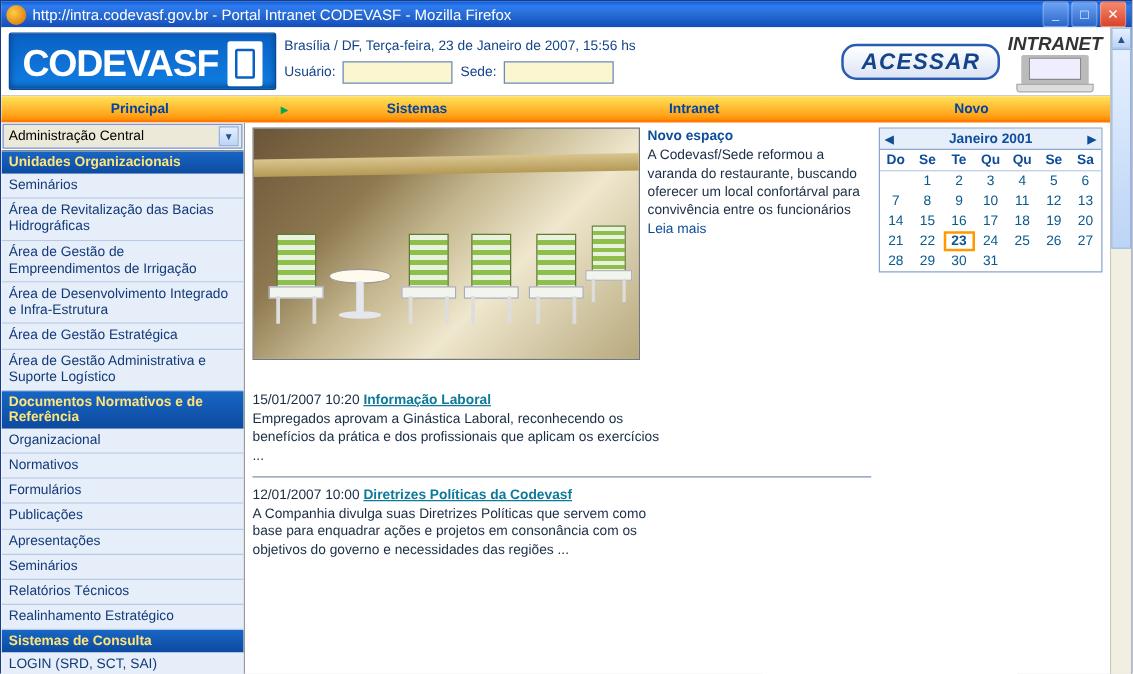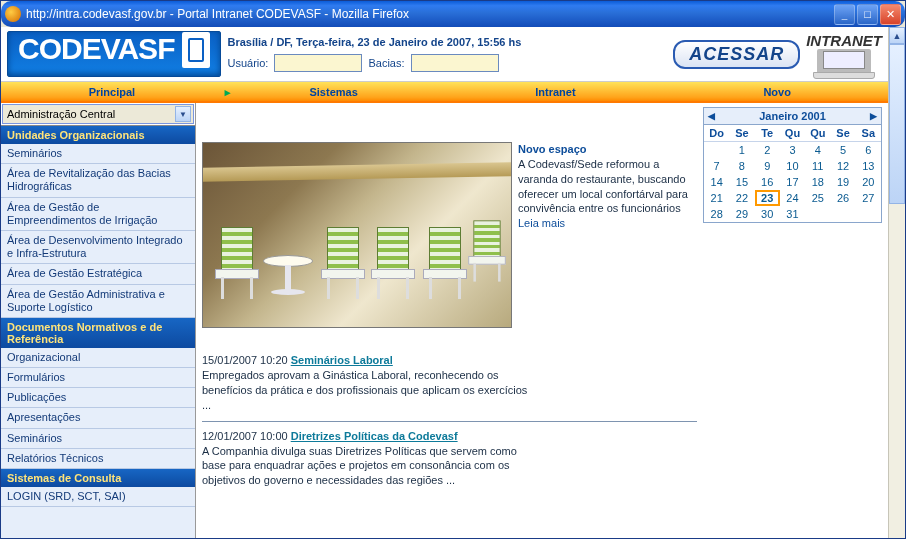--- a/index.html
+++ b/index.html
@@ -7,7 +7,7 @@
 .window { width: 906px; height: 539px; display: flex; flex-direction: column; border: 1px solid #1a3b87; }
 
 
-.titlebar { background: linear-gradient(#0b5cd8, #2f7bf0 18%, #296fd8 45%, #134cb8); color: #fff; height: 26px; display: flex; align-items: center; padding: 0 4px; font-size: 12px; border-radius: 10px; }
+.titlebar { background: linear-gradient(#0b5cd8, #2f7bf0 18%, #296fd8 45%, #134cb8); color: #fff; height: 26px; display: flex; align-items: center; padding: 0 4px; font-size: 12px; }
 .titlebar .favicon { width: 16px; height: 16px; border-radius: 50%; background: radial-gradient(circle at 6px 6px, #ffcc44, #d46a00); margin-right: 5px; display:flex;align-items:center;justify-content:center;color:#803800;font-weight:bold;font-size:10px;}
 .titlebar .title { flex: 1; }
 .titlebar .winbtns { display: flex; gap: 2px; }

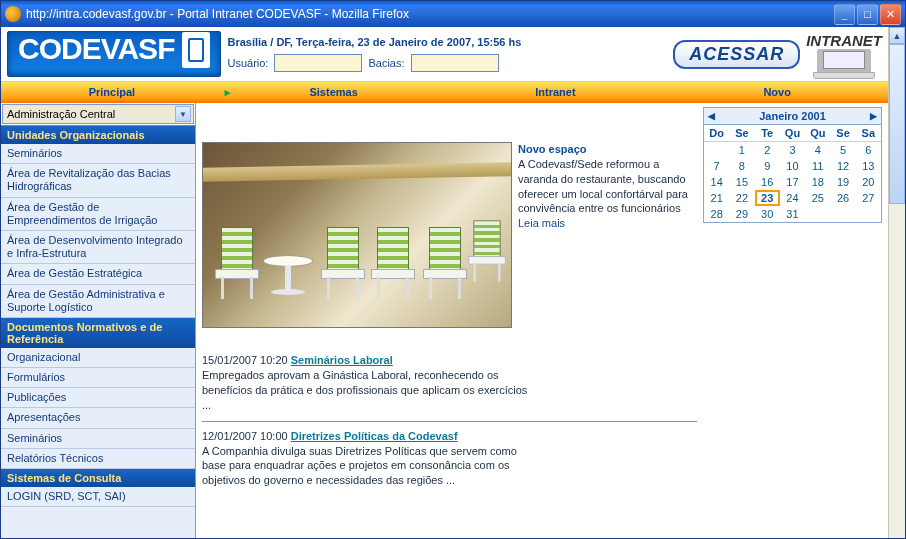--- a/index.html
+++ b/index.html
@@ -24,7 +24,7 @@
 
 
 .banner { height:55px; background:#fff; display:flex; align-items:center; padding:0 6px; gap:6px; border-bottom:1px solid #ccc; }
-.logo { background: linear-gradient(#0a60c4, #117fe4); color:#fff; font-family: 'Arial Black', Arial; font-weight:900; font-size:30px; letter-spacing:-1px; padding:0 10px 2px 10px; border:1px solid #064a99; border-radius:2px; display:flex; align-items:flex-start; height:46px; box-shadow: inset 0 -2px 6px #04458f; }
+.logo { background: linear-gradient(#0a60c4, #117fe4); color:#fff; font-family: 'Arial Black', Arial; font-weight:900; font-size:30px; letter-spacing:-1px; padding:0 10px 2px 10px; border:1px solid #064a99; border-radius:2px; display:flex; align-items:flex-end; height:46px; box-shadow: inset 0 -2px 6px #04458f; }
 .logo .shape { width:28px;height:36px; background:#fff; margin-left:8px; border-radius:2px; position:relative; }
 .logo .shape::after{content:"";position:absolute;inset:6px;border:2px solid #0a60c4;border-radius:2px;}
 .meta { flex:1; display:flex; flex-direction:column; gap:6px; }

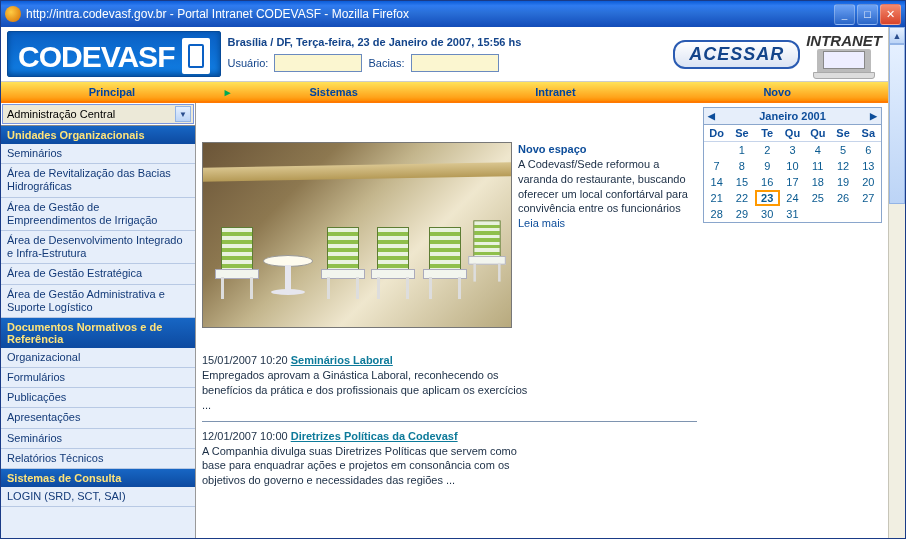--- a/index.html
+++ b/index.html
@@ -28,7 +28,7 @@
 .logo .shape { width:28px;height:36px; background:#fff; margin-left:8px; border-radius:2px; position:relative; }
 .logo .shape::after{content:"";position:absolute;inset:6px;border:2px solid #0a60c4;border-radius:2px;}
 .meta { flex:1; display:flex; flex-direction:column; gap:6px; }
-.meta .loc { color:#13448a; font-weight:bold; }
+.meta .loc { color:#13448a; font-weight:normal; }
 .login-row { display:flex; align-items:center; gap:6px; }
 .login-row label { color:#13448a; font-weight:normal; }
 .login-row .field { width:88px; height:18px; background:#fbf6d0; border:1px solid #6a8abf; }

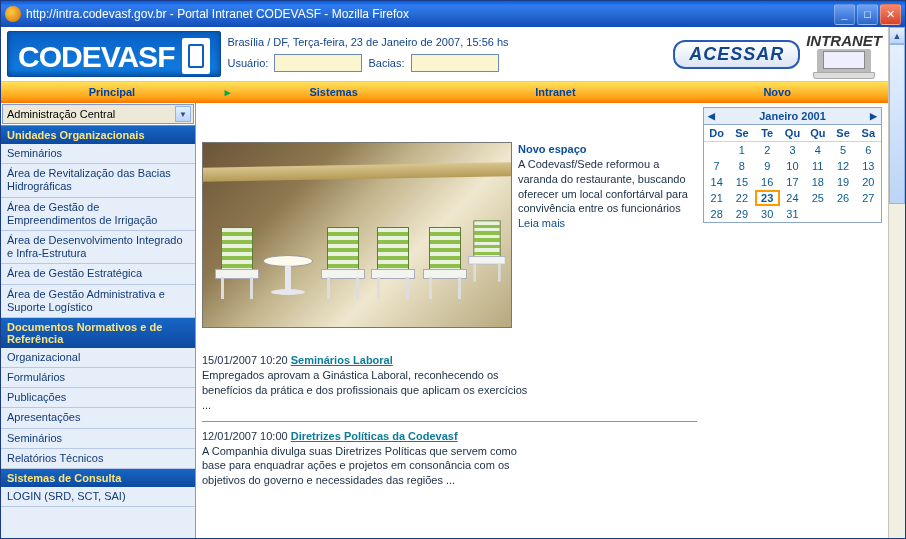--- a/index.html
+++ b/index.html
@@ -118,7 +118,7 @@
           <div class="login-row">
             <label>Usuário:</label>
             <div class="field"></div>
-            <label>Bacias:</label>
+            <label>Sede:</label>
             <div class="field"></div>
           </div>
         </div>

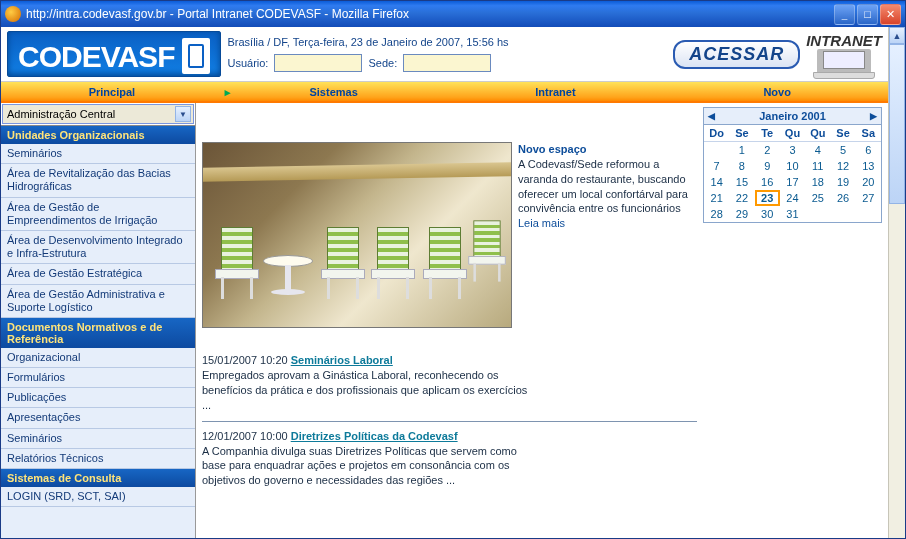--- a/index.html
+++ b/index.html
@@ -67,7 +67,7 @@
 .tbl .base{position:absolute;bottom:0;left:8px;right:8px;height:6px;background:#e6e6ee;border-radius:50%;}
 .image-block .rail{position:absolute;top:22px;left:-10px;right:-10px;height:14px;background:linear-gradient(#d9c58f,#b59a56);transform:rotate(-1deg);}
 
-.top-row { display:flex; gap:6px;margin-top:35px; }
+.top-row { display:flex; gap:6px; }
 .lead { flex:1; color:#1a2d44; font-size:11px; line-height:1.35; }
 .lead .t { color:#0d4d9a; font-weight:bold; }
 .lead a { color:#0d4d9a; text-decoration:none; }

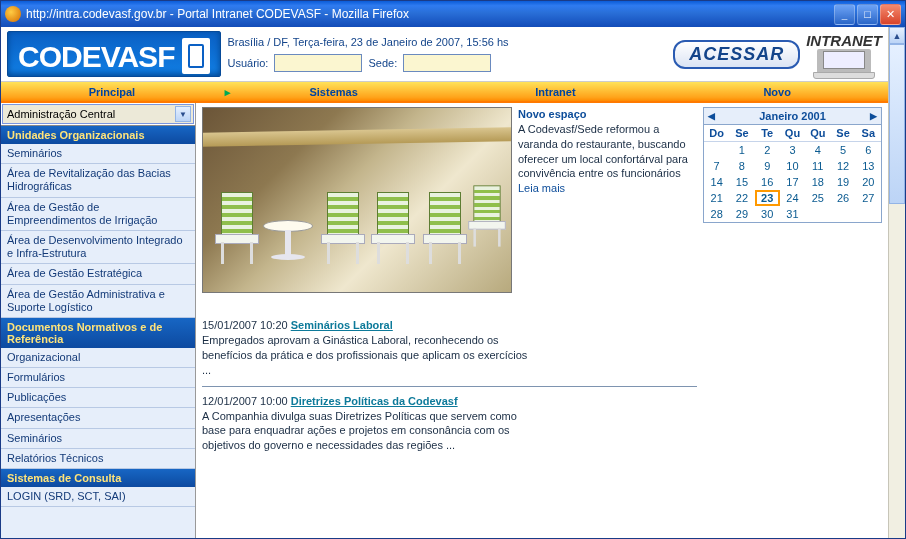--- a/index.html
+++ b/index.html
@@ -215,7 +215,7 @@
 
             <div class="news" id="news">
                 <div class="item">
-                  <div><span class="dt">15/01/2007 10:20 </span><a href="#" class="hl">Seminários Laboral</a></div>
+                  <div><span class="dt">15/01/2007 10:20 </span><a href="#" class="hl">Informação Laboral</a></div>
                   <div class="body">Empregados aprovam a Ginástica Laboral, reconhecendo os benefícios da prática e dos profissionais que aplicam os exercícios ...</div>
                 </div>
                 <div class="item">

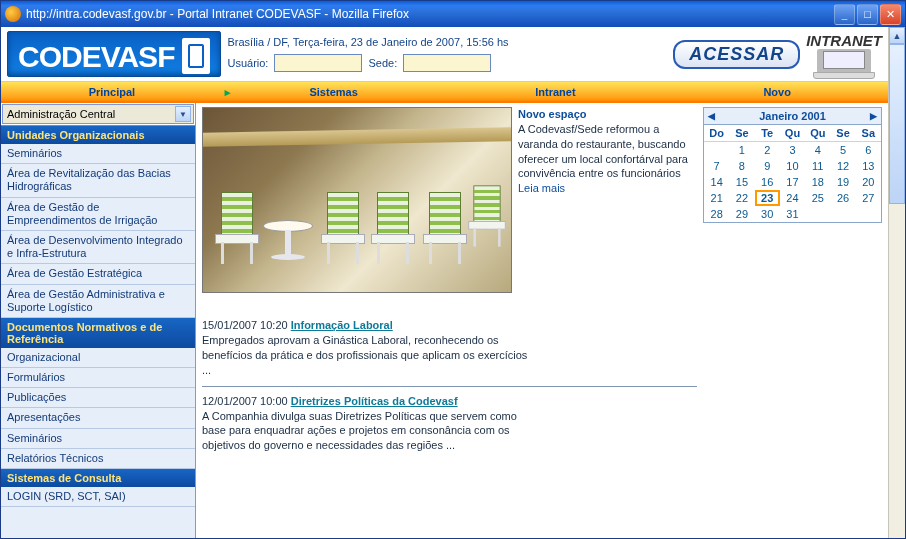--- a/index.html
+++ b/index.html
@@ -155,6 +155,7 @@
               <div class="side-item">Área de Gestão Administrativa e Suporte Logístico</div>
               <div class="side-h">Documentos Normativos e de Referência</div>
               <div class="side-item">Organizacional</div>
+              <div class="side-item">Normativos</div>
               <div class="side-item">Formulários</div>
               <div class="side-item">Publicações</div>
               <div class="side-item">Apresentações</div>

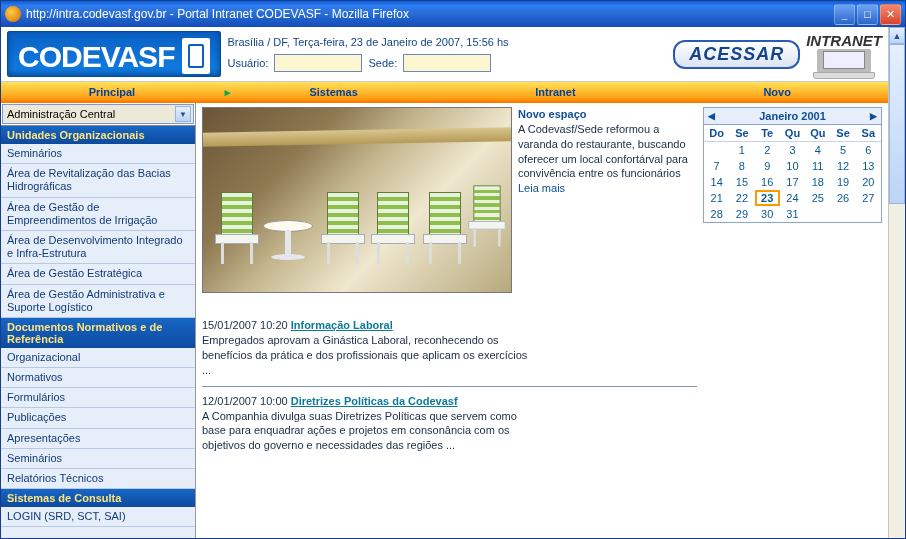--- a/index.html
+++ b/index.html
@@ -161,6 +161,7 @@
               <div class="side-item">Apresentações</div>
               <div class="side-item">Seminários</div>
               <div class="side-item">Relatórios Técnicos</div>
+              <div class="side-item">Realinhamento Estratégico</div>
               <div class="side-h">Sistemas de Consulta</div>
               <div class="side-item">LOGIN (SRD, SCT, SAI)</div>
             </div>

